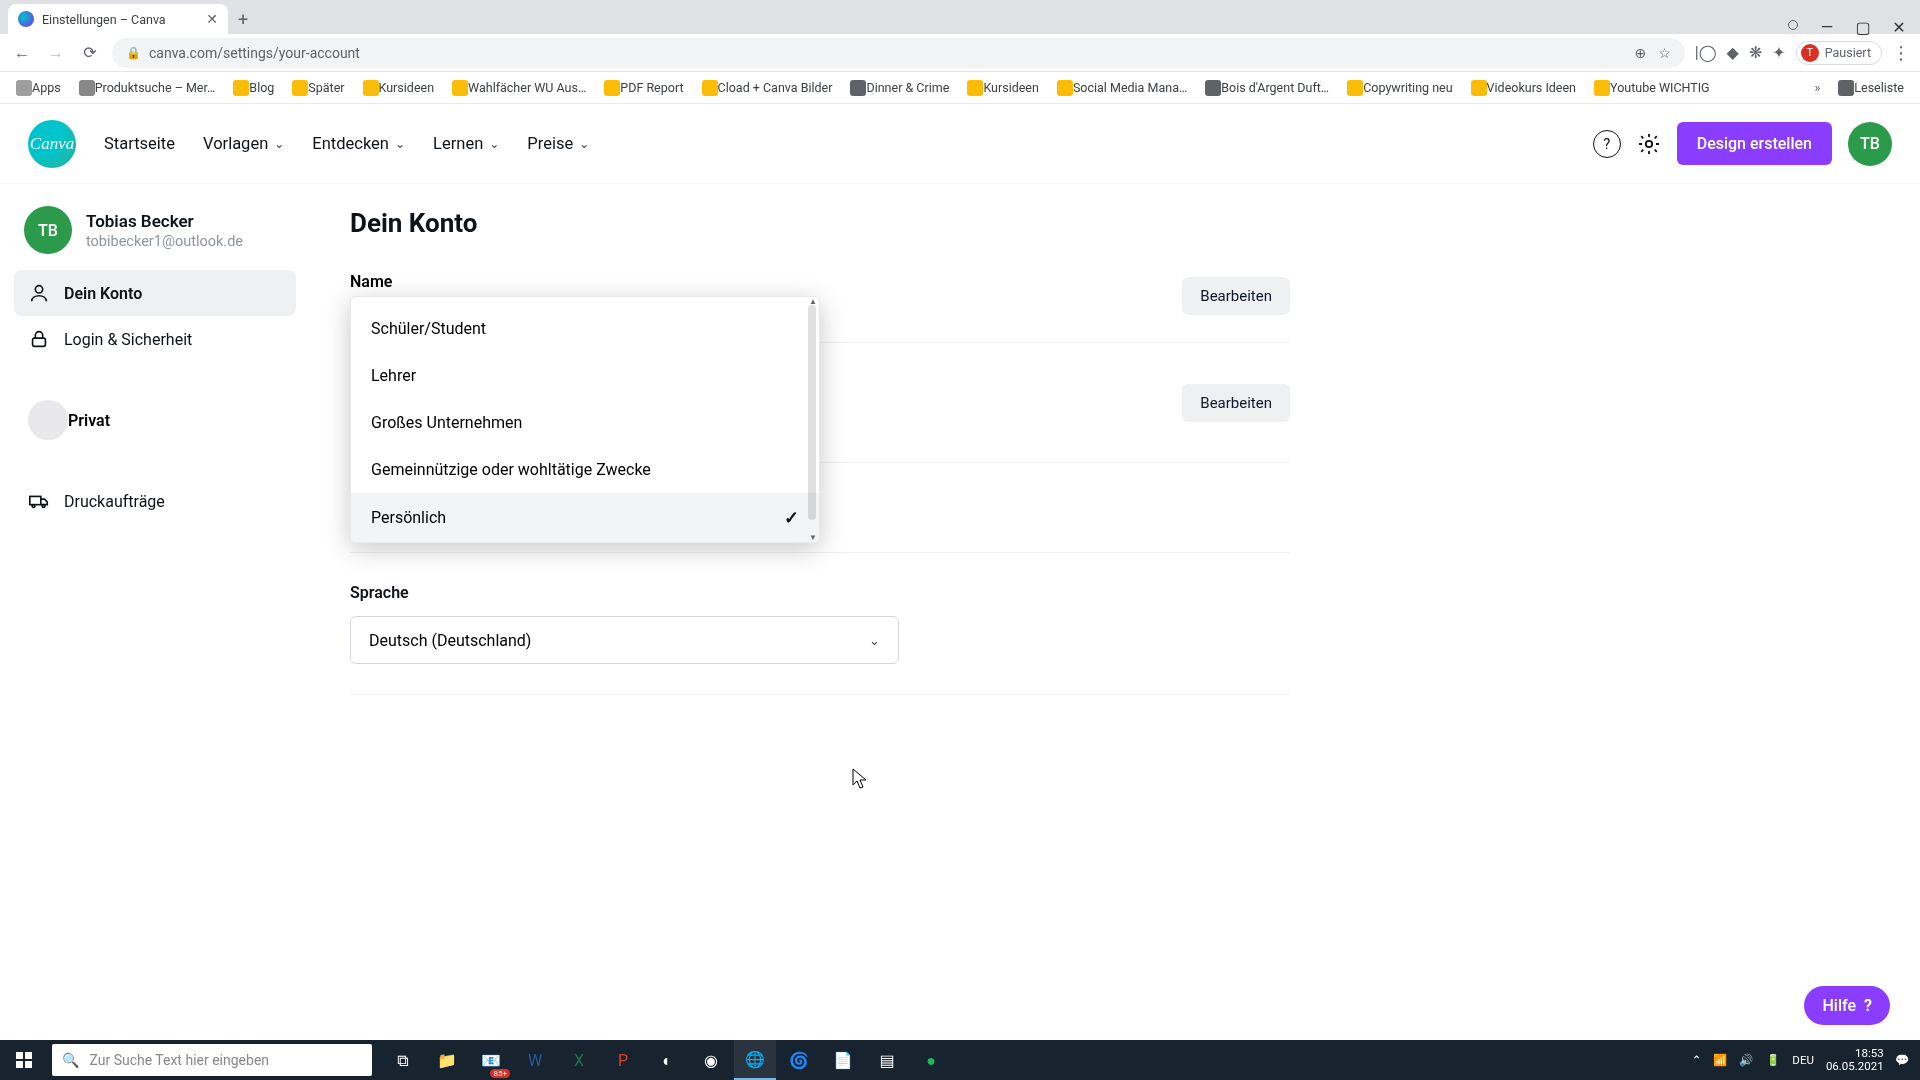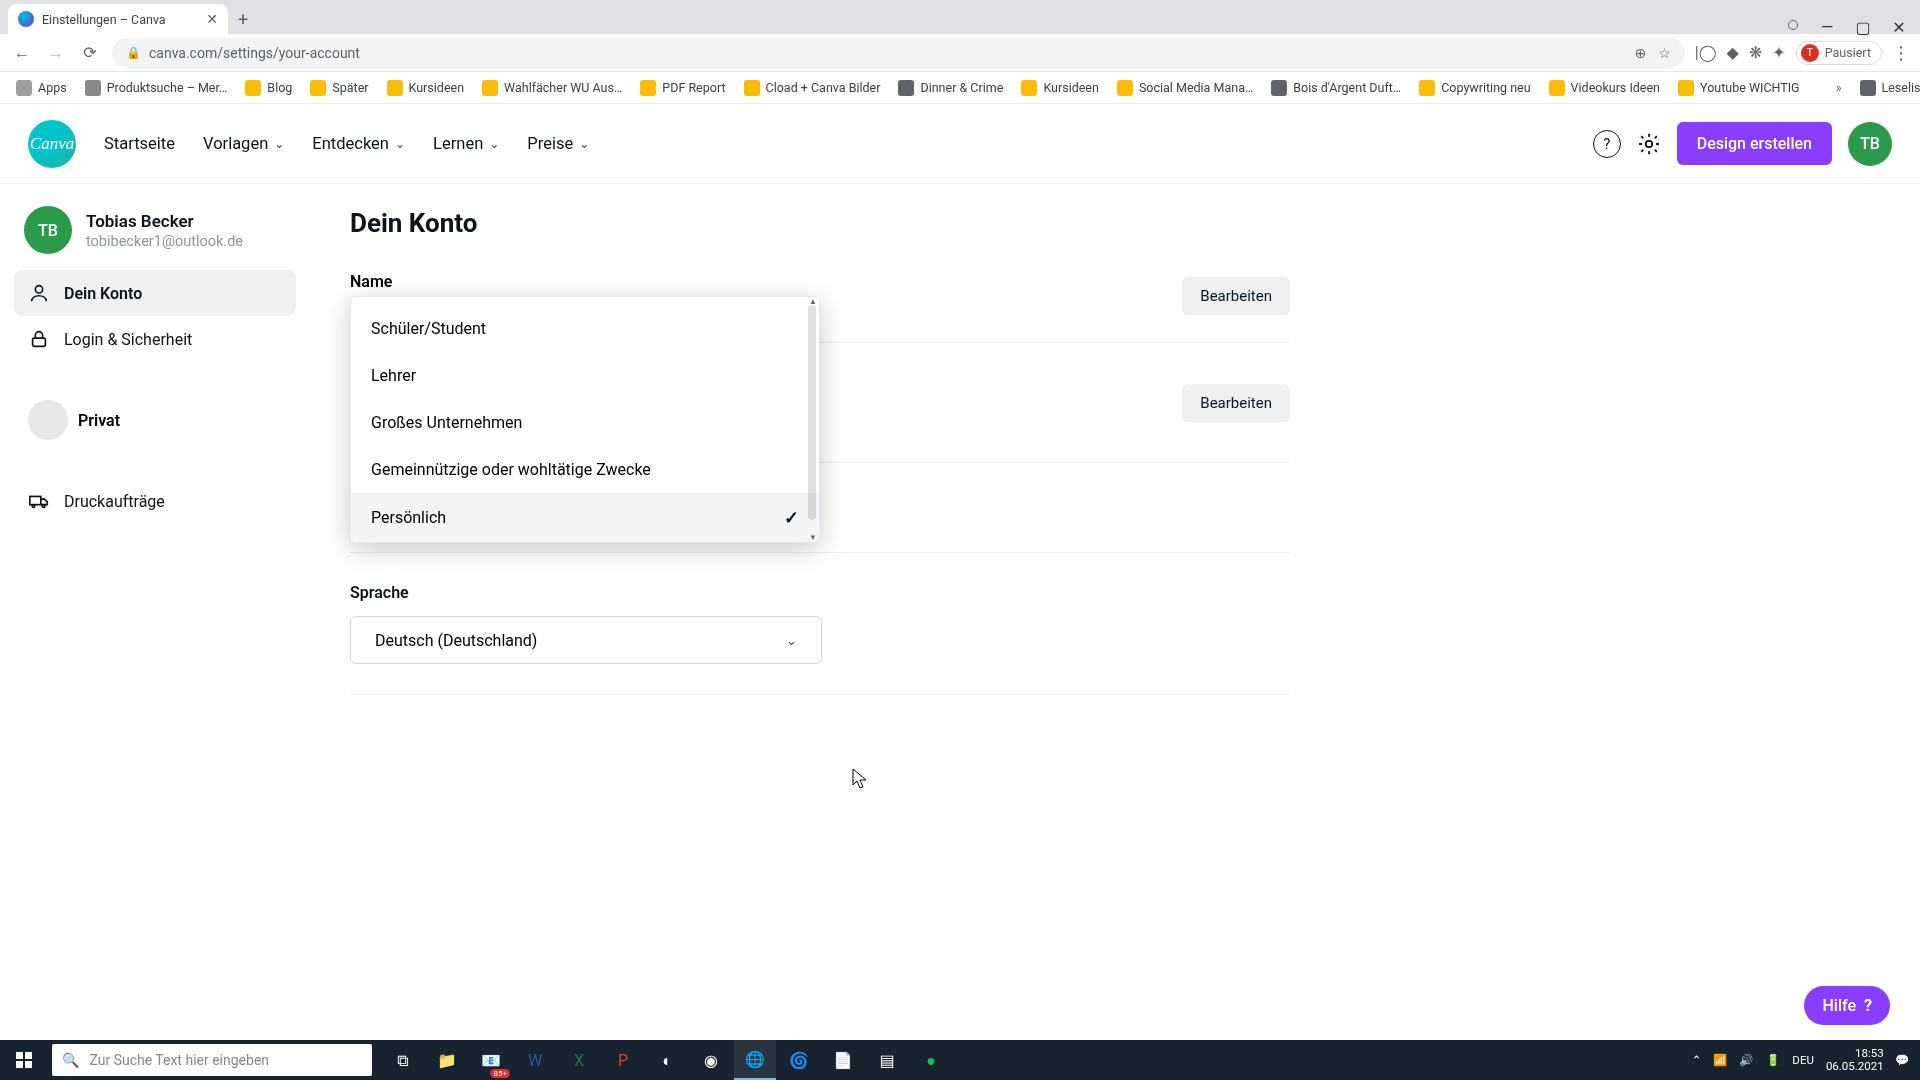--- a/index.html
+++ b/index.html
@@ -27,7 +27,7 @@
 
 
 .bmbar { height: 32px; background: #fff; display: flex; align-items: center; gap: 18px; padding: 0 16px; border-bottom: 1px solid #ebebeb; font-size: 12.5px; color: #3c4043; overflow: hidden; }
-.bm { display: flex; align-items: center; gap: 6px; white-space: nowrap; }
+.bm { display: flex; align-items: center; white-space: nowrap; }
 .bm .ficon { width: 16px; height: 16px; display: inline-block; border-radius: 3px; }
 .bm .fy { background: #fbbc04; }
 .bm .f1 { background: #9e9e9e; }

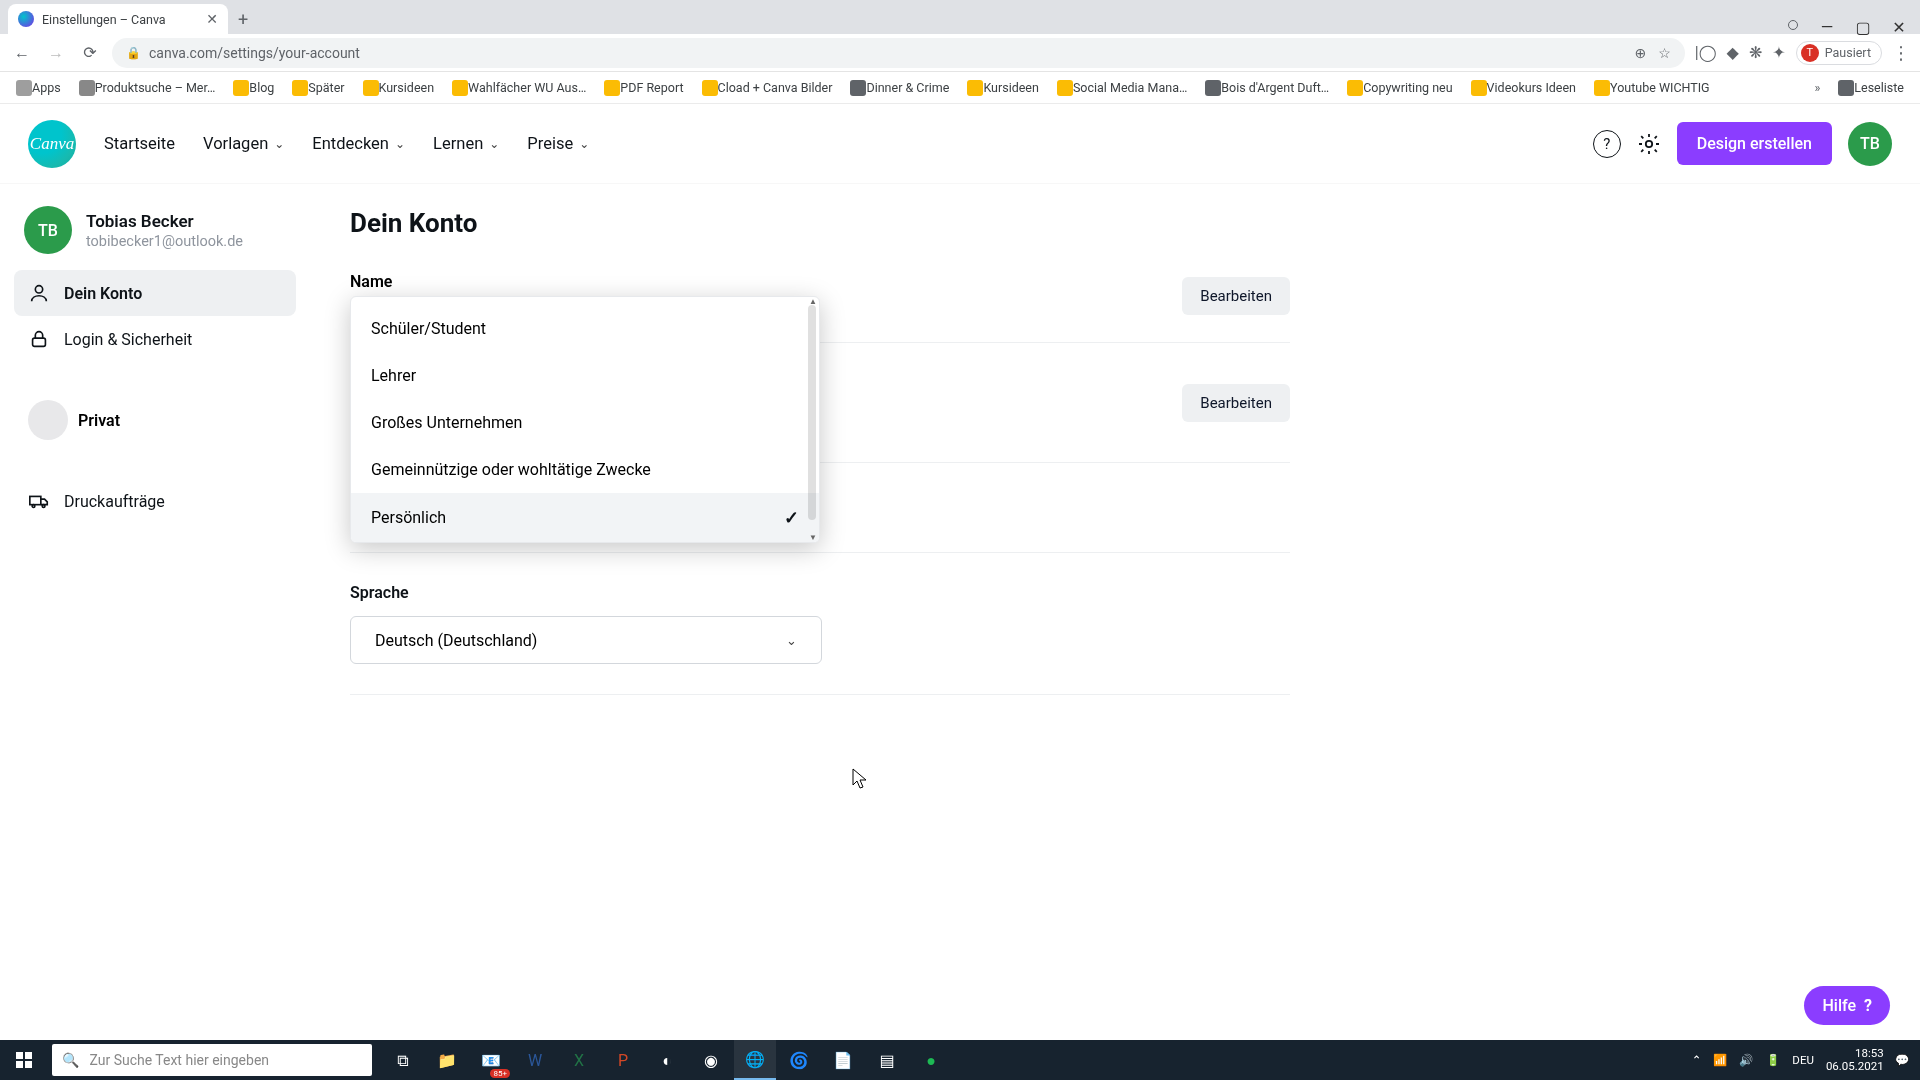--- a/index.html
+++ b/index.html
@@ -57,7 +57,7 @@
 .side-item { display: flex; align-items: center; gap: 14px; padding: 12px 14px; border-radius: 8px; font-size: 16px; color: #0e1318; }
 .side-item.active { background: #eef0f2; font-weight: 600; }
 .side-item .ico { width: 22px; height: 22px; display: flex; align-items: center; justify-content: center; }
-.priv-item { display: flex; align-items: center; gap: 10px; padding: 12px 14px; margin: 26px 0; }
+.priv-item { display: flex; align-items: center; gap: 0; padding: 12px 14px; margin: 26px 0; }
 .priv-item .circle { width: 40px; height: 40px; border-radius: 50%; background: #e8e8ea; }
 .priv-item .txt { font-size: 16px; font-weight: 600; }
 

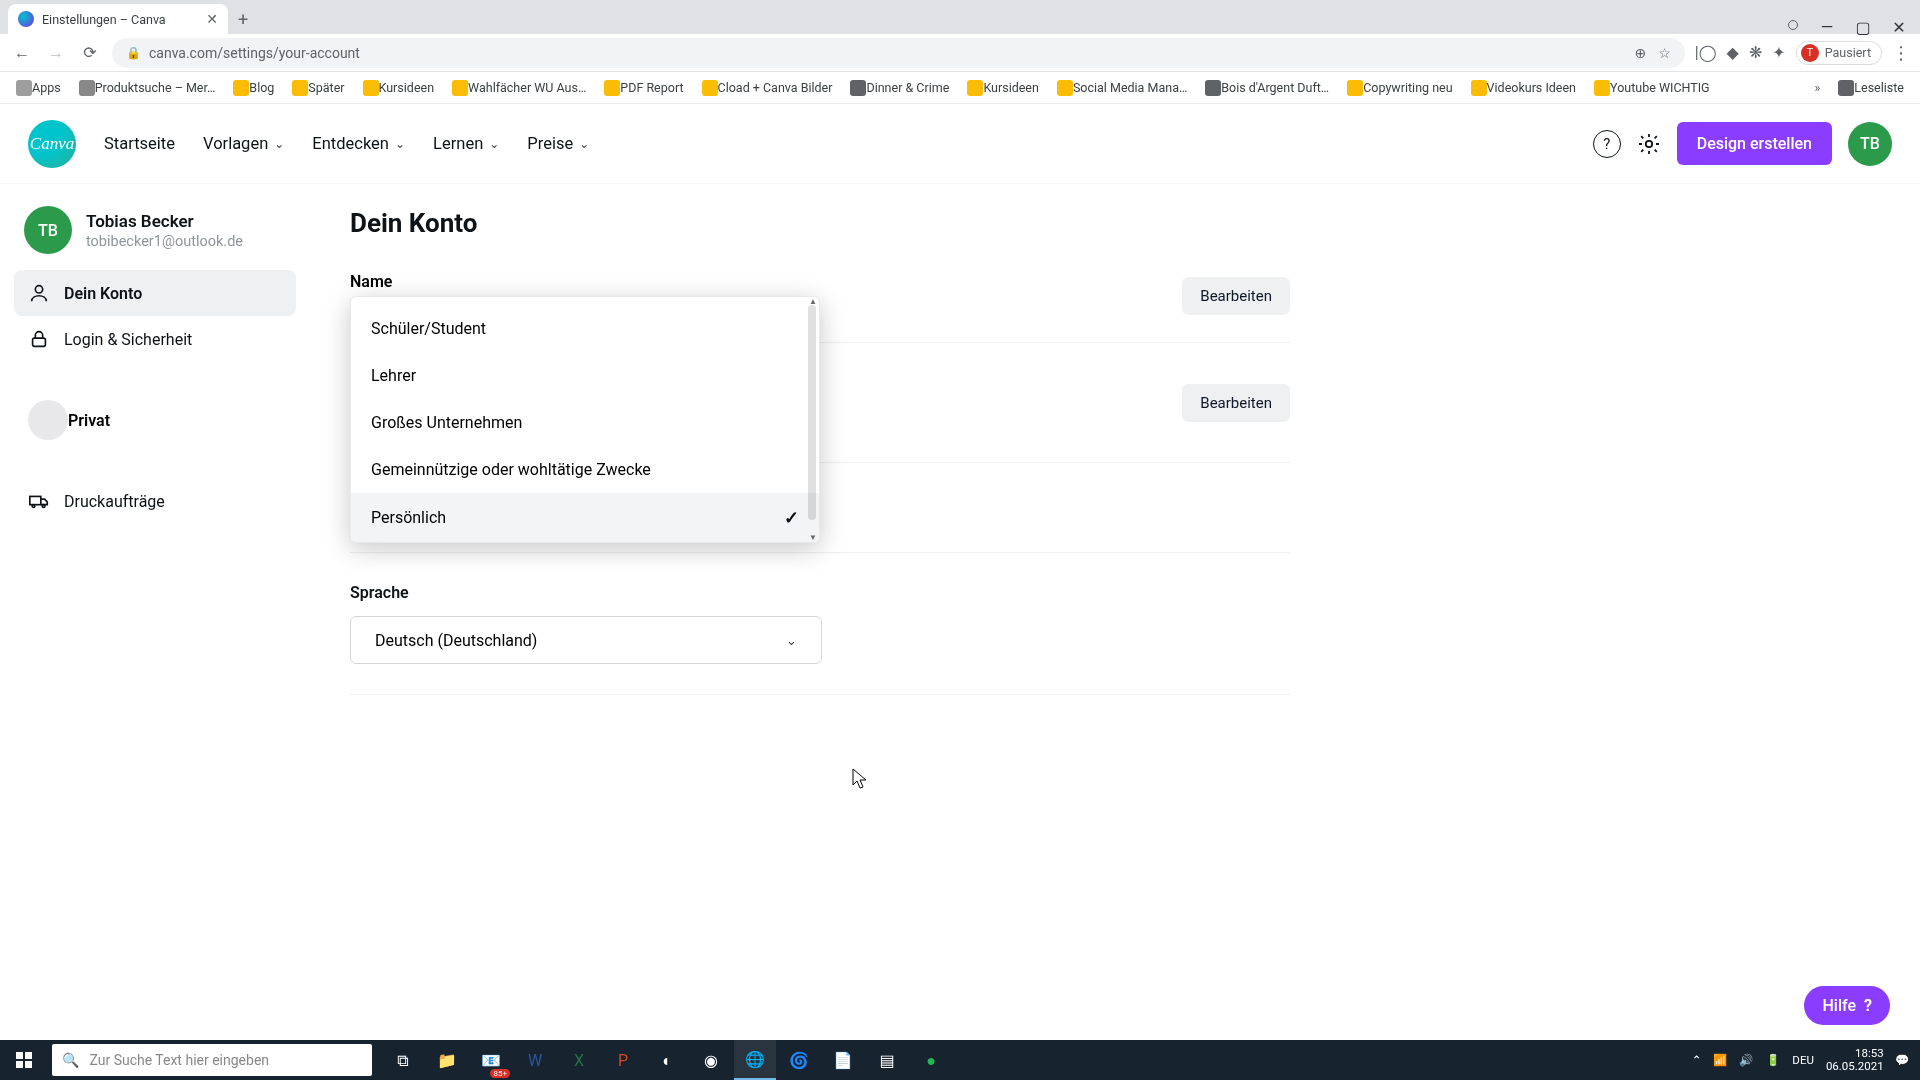--- a/index.html
+++ b/index.html
@@ -72,7 +72,7 @@
 .row2 .spacer { flex: 1; }
 
 .section-label { font-size: 16px; font-weight: 600; color: #0e1318; margin: 30px 0 14px; }
-.select-box { width: 472px; height: 48px; border: 1px solid #d3d7dc; border-radius: 6px; display: flex; align-items: center; padding: 0 24px; font-size: 16px; justify-content: space-between; }
+.select-box { width: 549px; height: 48px; border: 1px solid #d3d7dc; border-radius: 6px; display: flex; align-items: center; padding: 0 18px; font-size: 16px; justify-content: space-between; }
 .select-box .chev { font-size: 13px; color: #444; }
 .row3 { width: 940px; border-bottom: 1px solid #edeff1; padding-bottom: 30px; }
 

